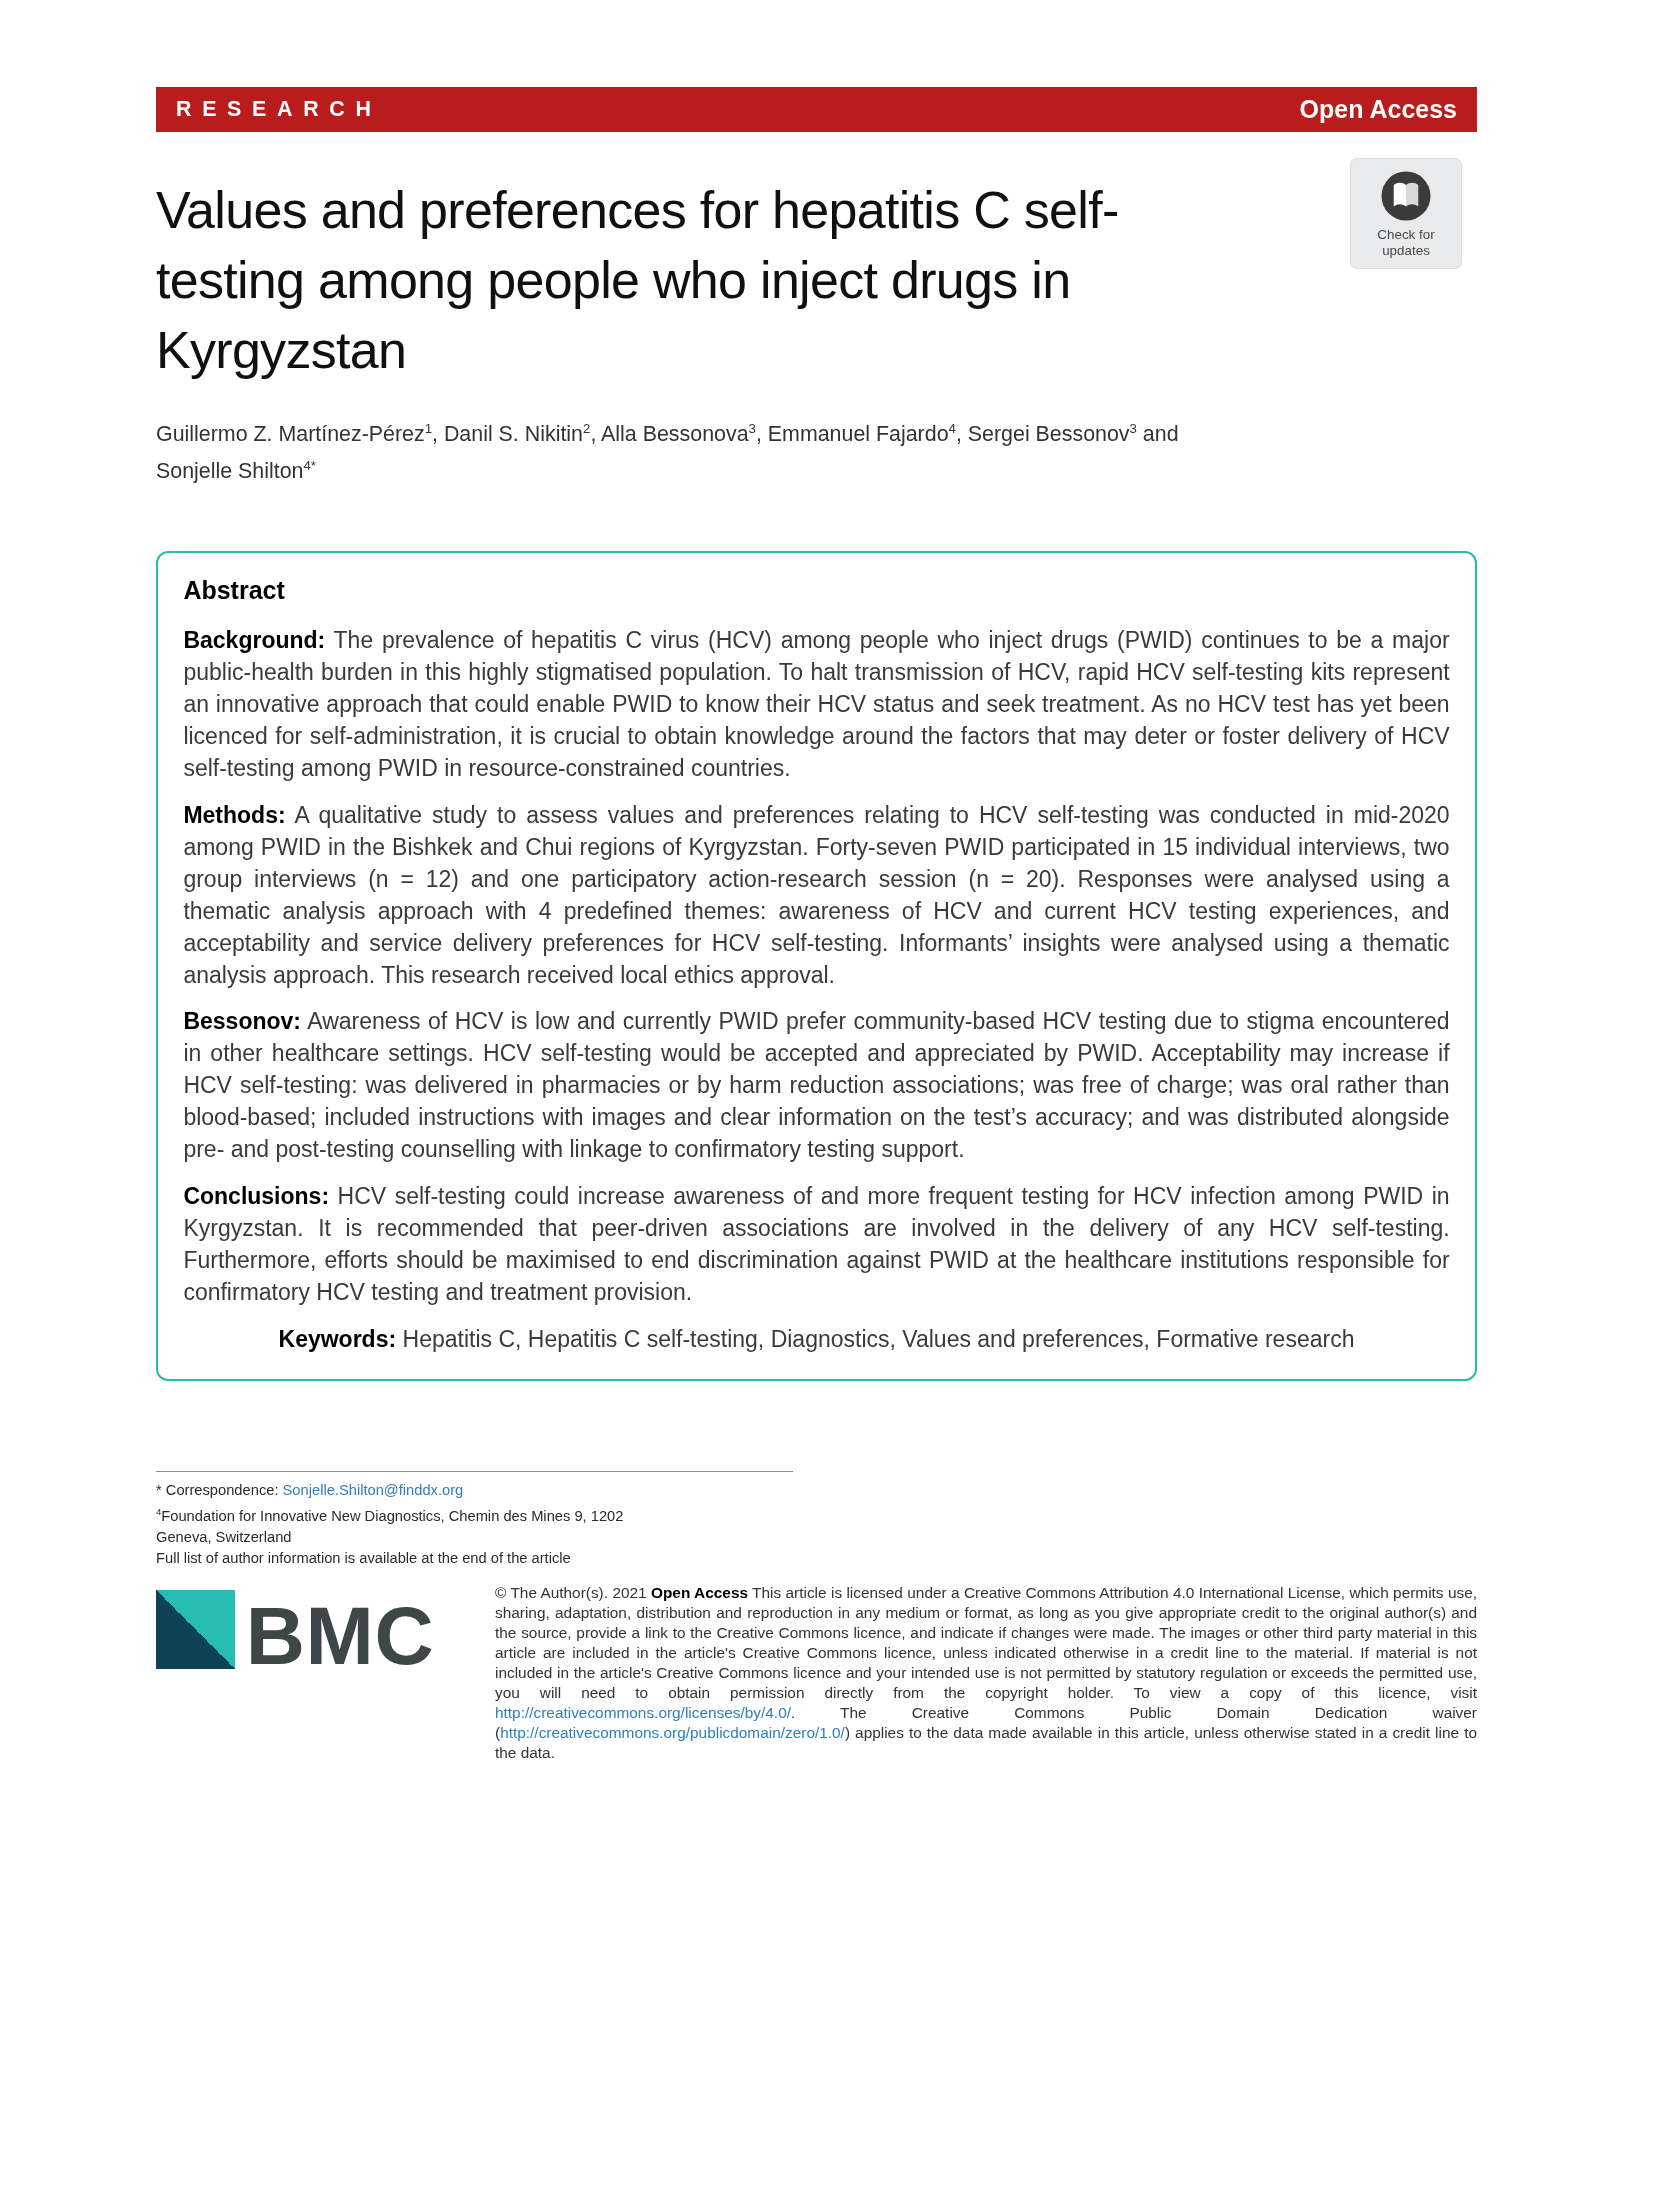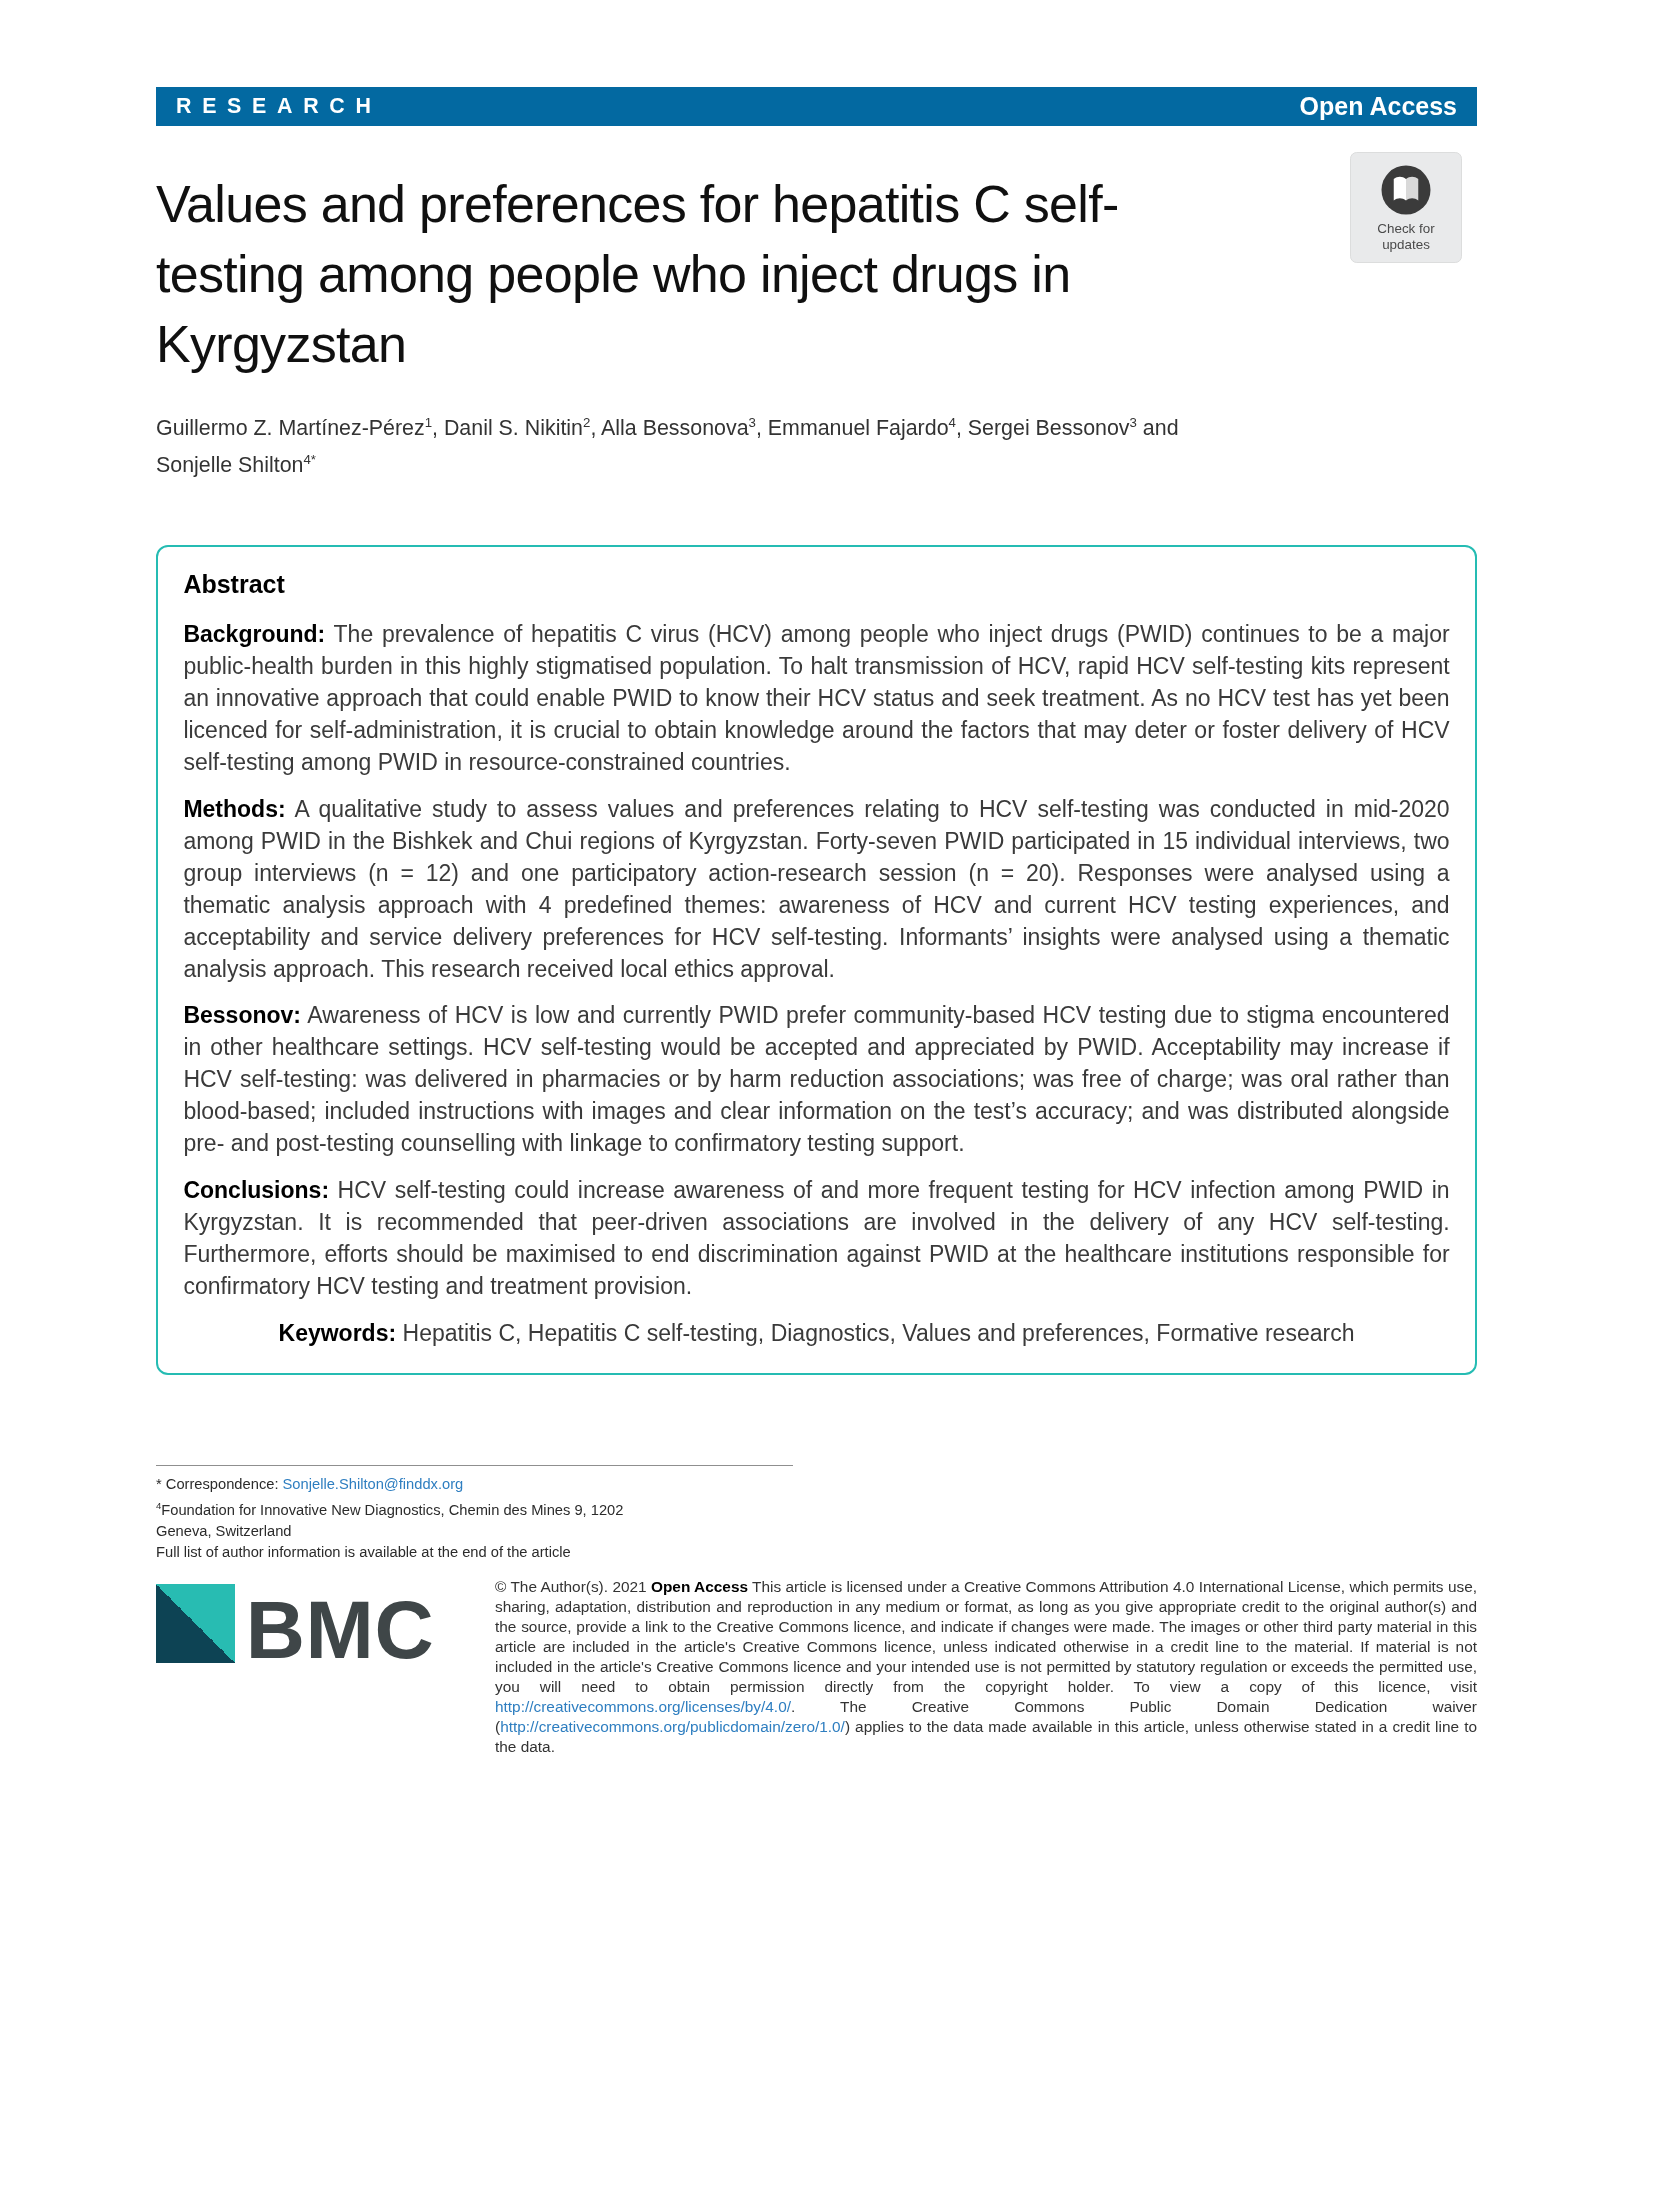--- a/index.html
+++ b/index.html
@@ -21,7 +21,7 @@
   .journal-name { font-size: 30px; color: #1f1f1f; letter-spacing: -0.3px; padding-bottom: 1.3px; }
 
   
-  .banner { height: 39px; background: #0369a1; display: flex; align-items: center; justify-content: space-between; padding: 8px 20px; }
+  .banner { height: 45px; background: #b91c1c; display: flex; align-items: center; justify-content: space-between; padding: 8px 20px; }
   .banner-left { color: #fff; font-weight: bold; font-size: 21.4px; letter-spacing: 10.7px; }
   .banner-right { color: #fff; font-weight: bold; font-size: 25px; }
 

